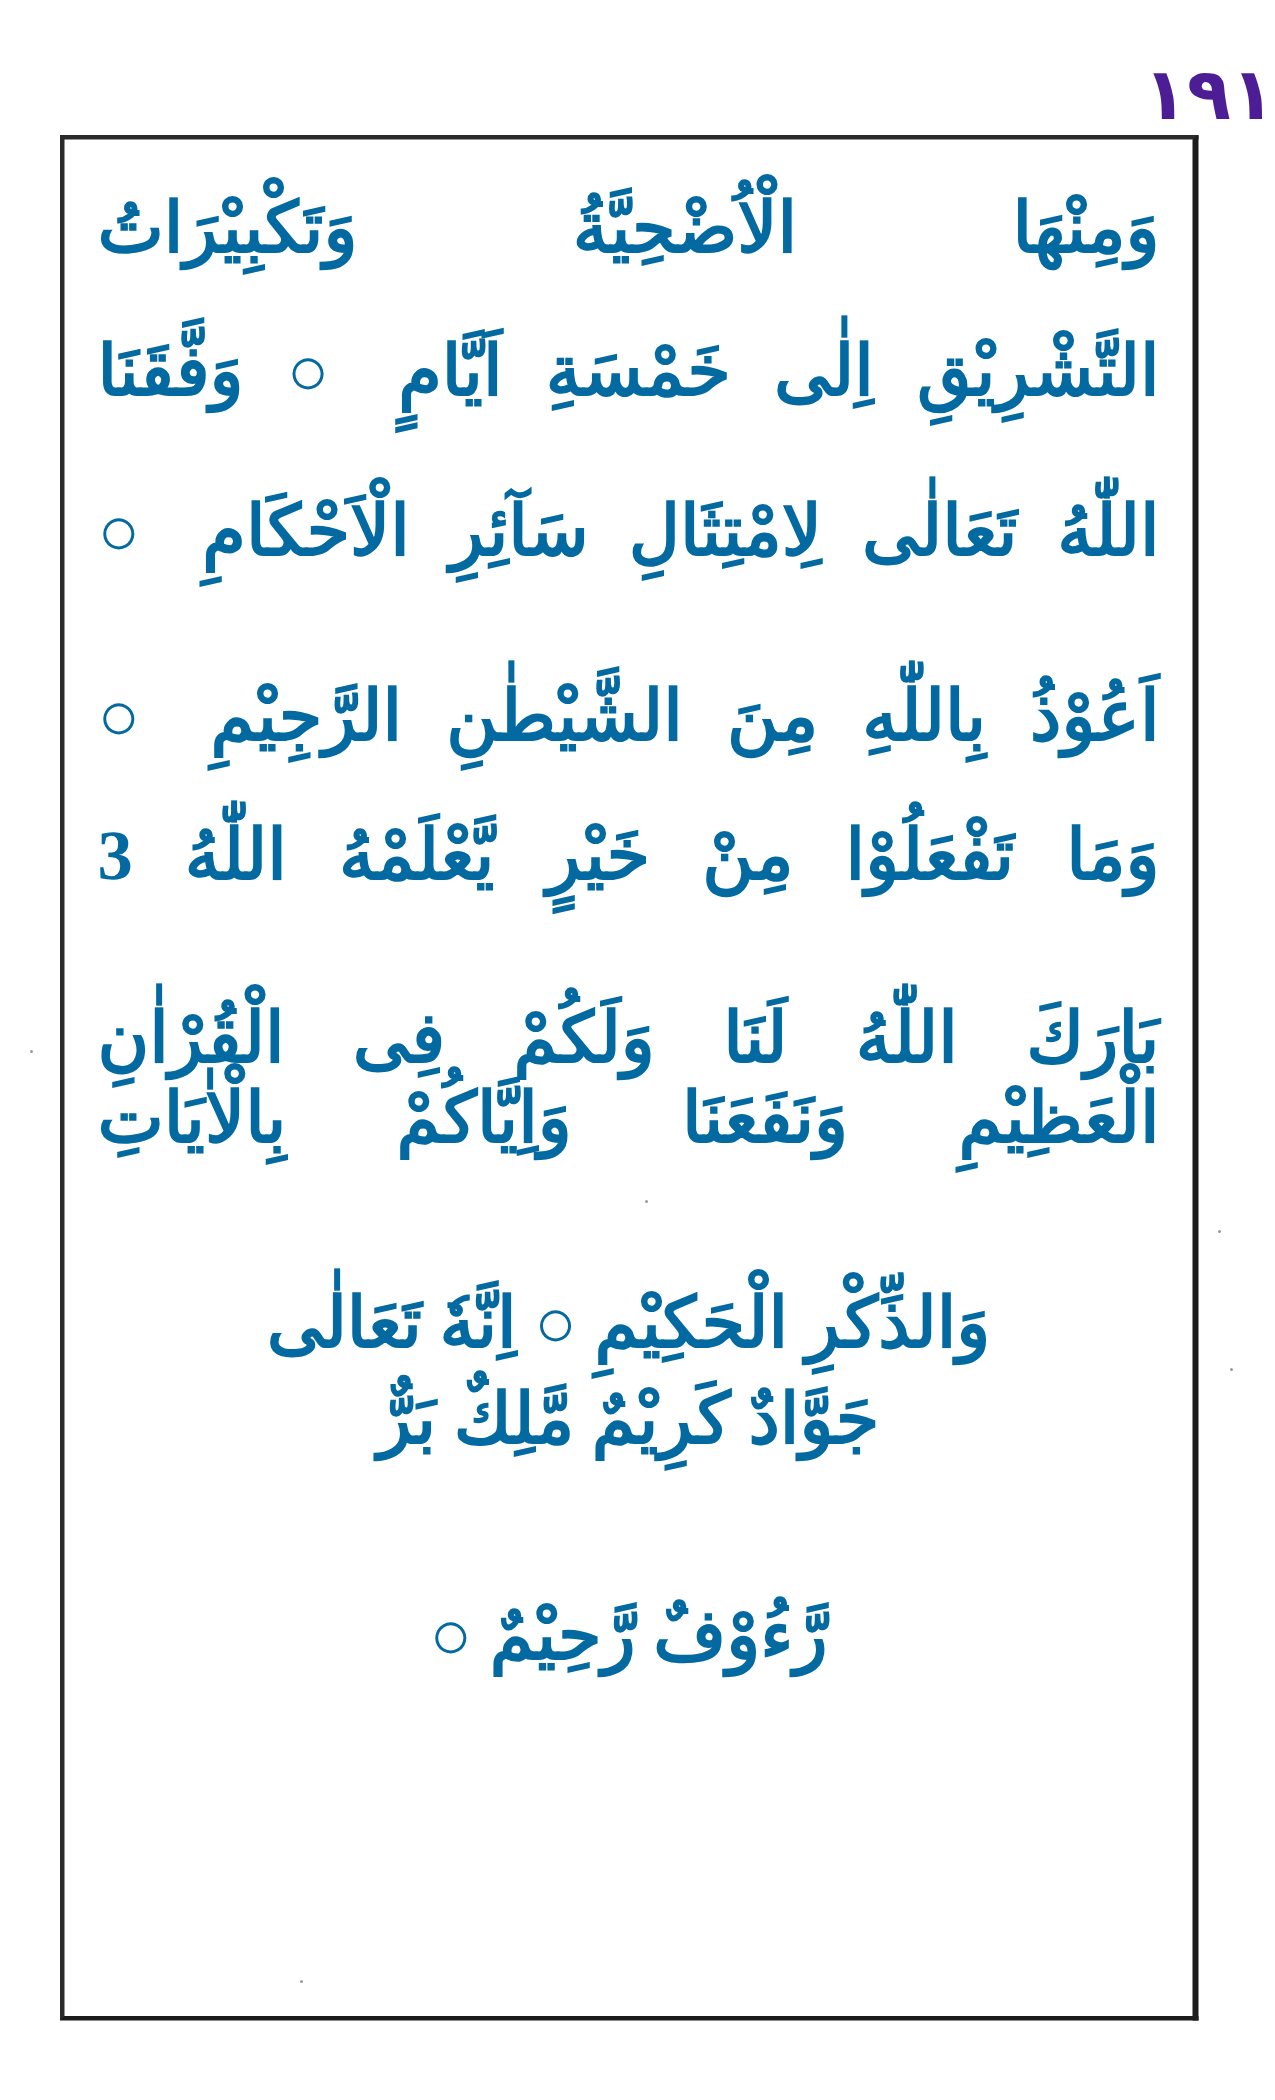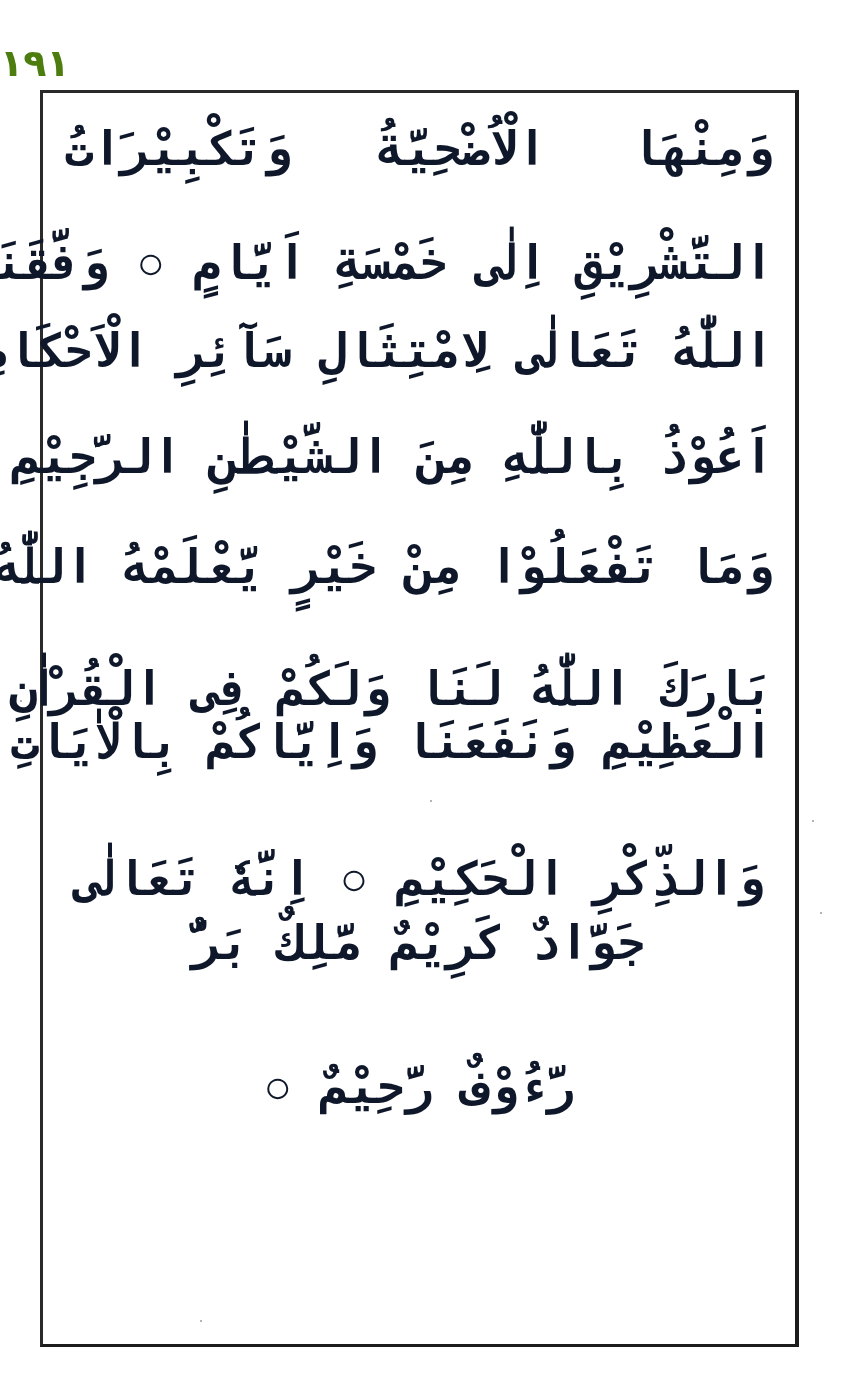--- a/index.html
+++ b/index.html
@@ -20,12 +20,12 @@
     top: 38px;
     left: 0;
     width: 850px;
-    text-align: left;
-    font-size: 38px;
+    text-align: right;
+    font-size: 48px;
     font-weight: bold;
     line-height: 50px;
     letter-spacing: 2px;
-    color: #4d7c0f;
+    color: #4c1d95;
   }
   .frame {
     position: absolute;

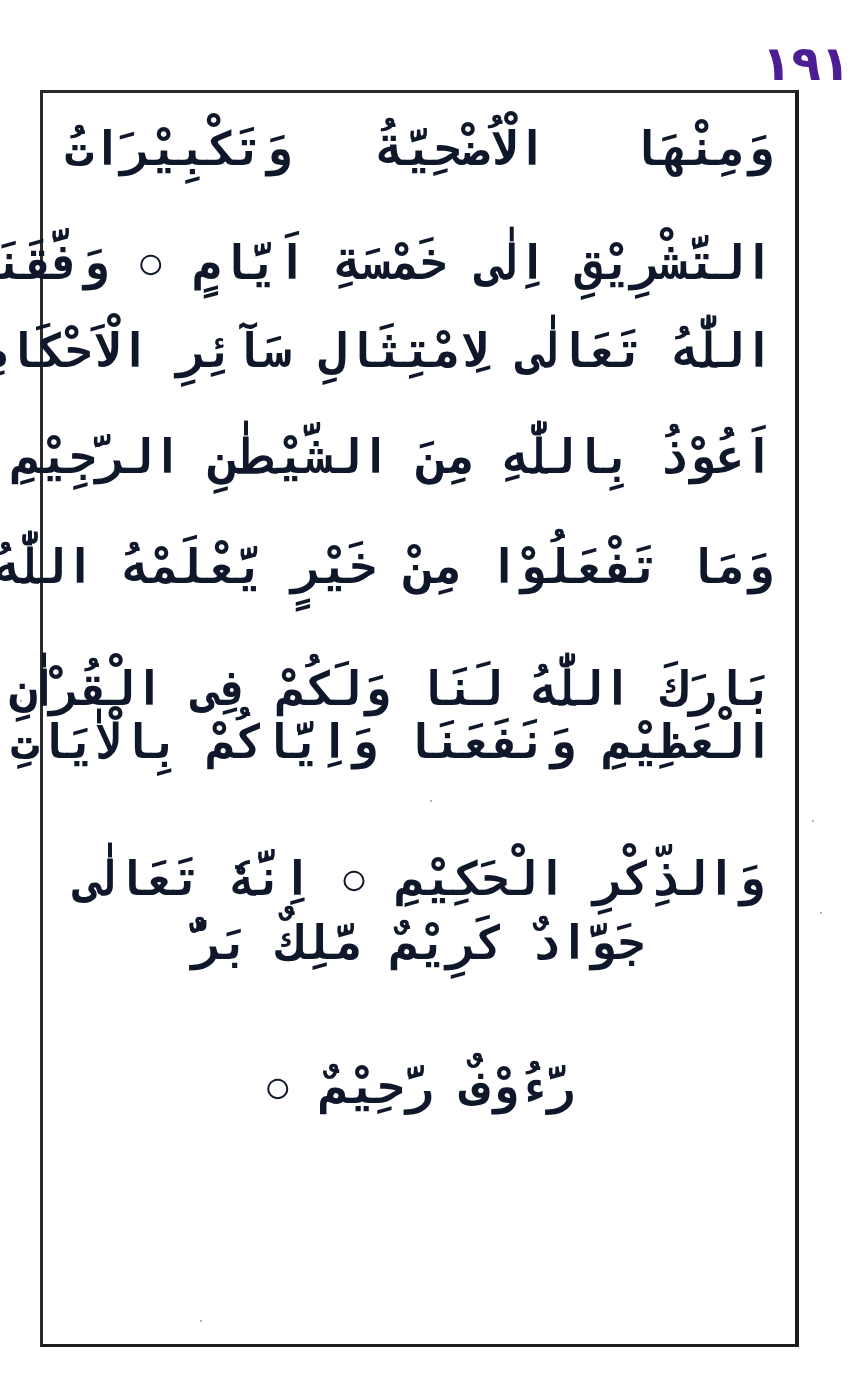--- a/index.html
+++ b/index.html
@@ -52,10 +52,10 @@
     right: 22px;
     height: 100px;
     line-height: 100px;
-    font-family: Liberation Mono, monospace;
+    font-family: Liberation Serif, serif;
     font-size: 47px;
     font-weight: bold;
-    color: #0f172a;
+    color: #0369a1;
     text-align: justify;
     text-align-last: justify;
     white-space: nowrap;

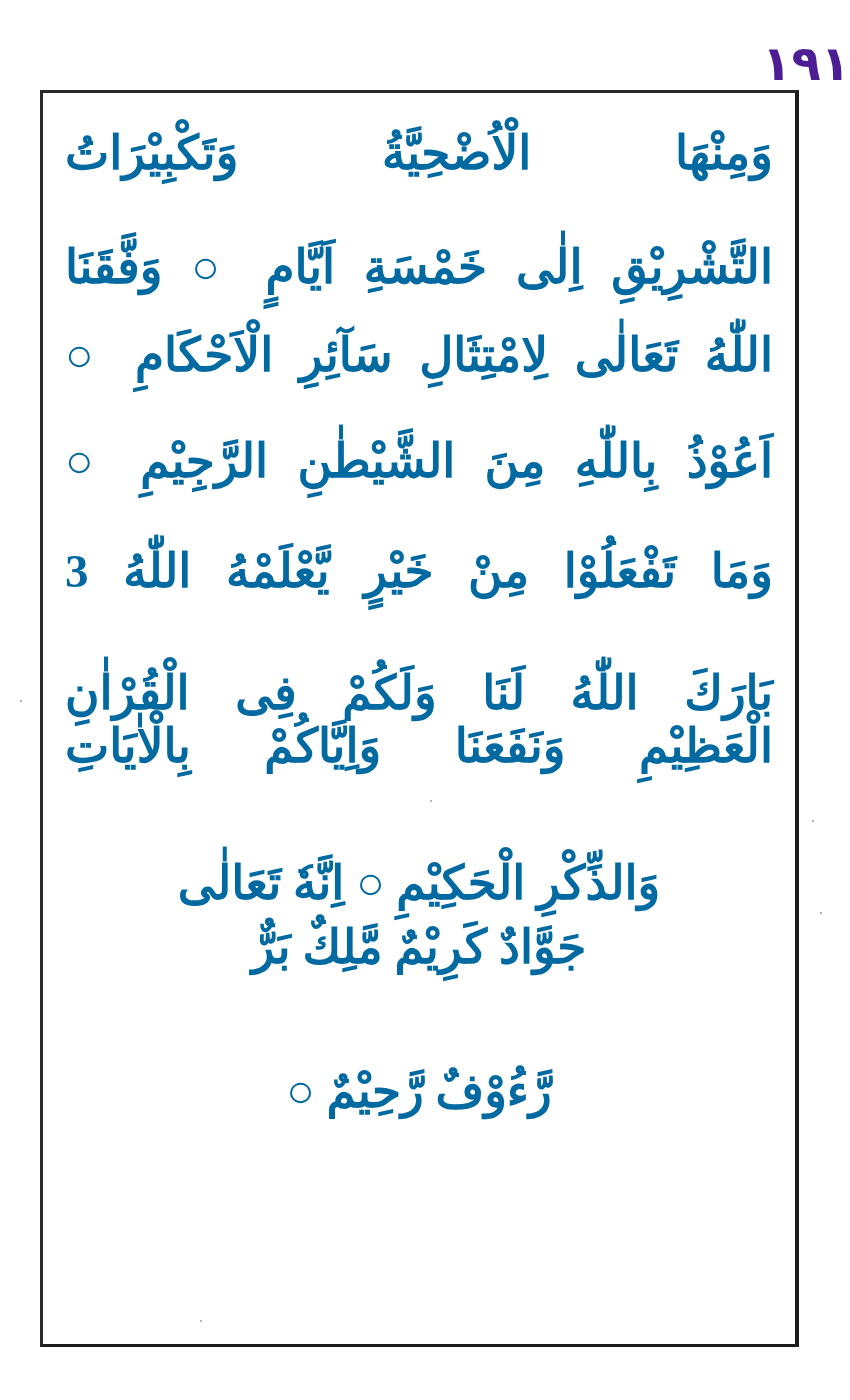--- a/index.html
+++ b/index.html
@@ -66,7 +66,7 @@
     text-align-last: center;
   }
   .line-1 { top: 10px; }
-  .line-2 { top: 124px; }
+  .line-2 { top: 105px; }
   .line-3 { top: 212px; }
   .line-4 { top: 318px; }
   .line-5 { top: 428px; }

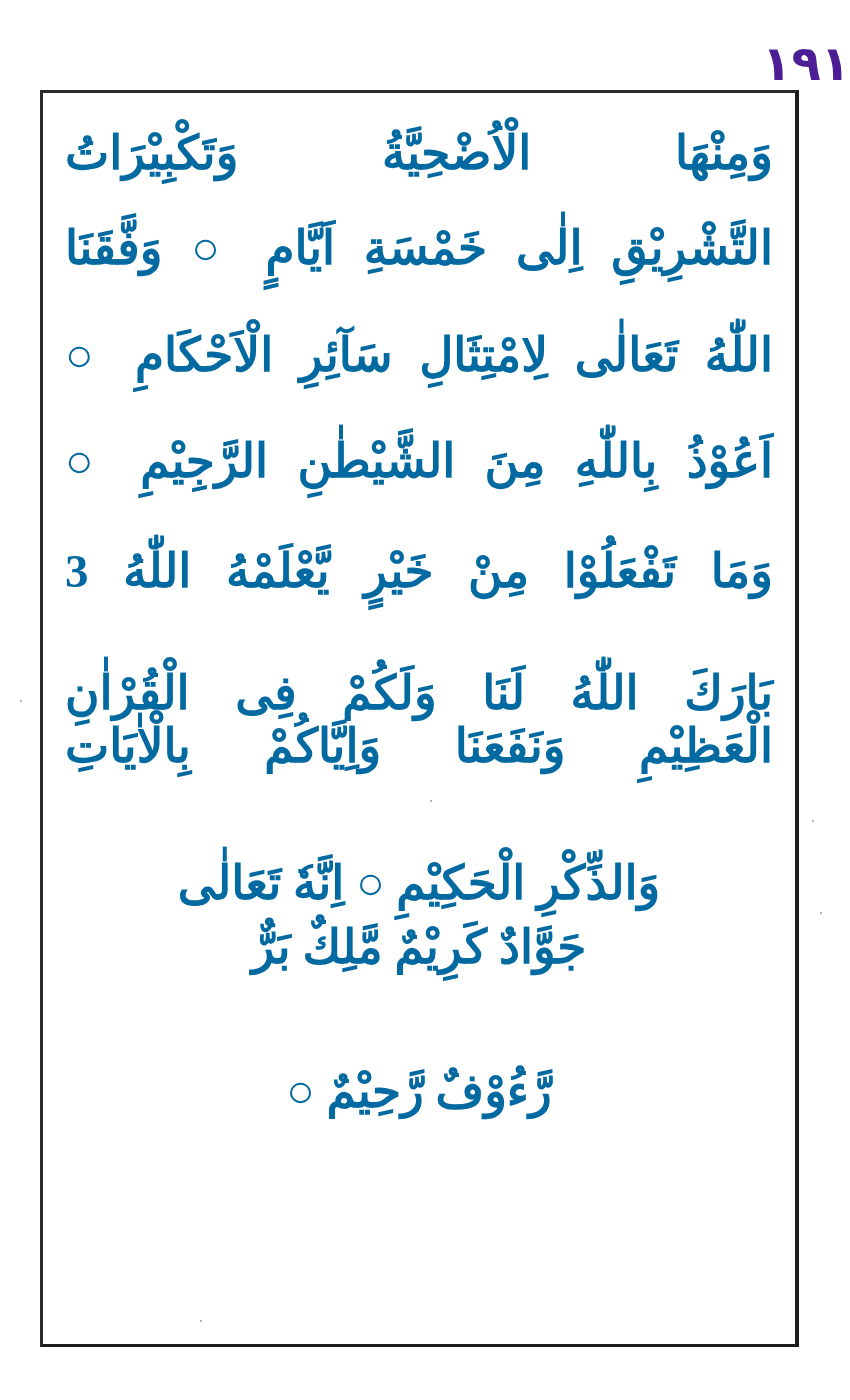--- a/index.html
+++ b/index.html
@@ -68,7 +68,7 @@
   .line-1 { top: 10px; }
   .line-2 { top: 105px; }
   .line-3 { top: 212px; }
-  .line-4 { top: 318px; }
+  .line-4 { top: 335px; }
   .line-5 { top: 428px; }
   .line-6 { top: 550px; }
   .line-7 { top: 603px; }

